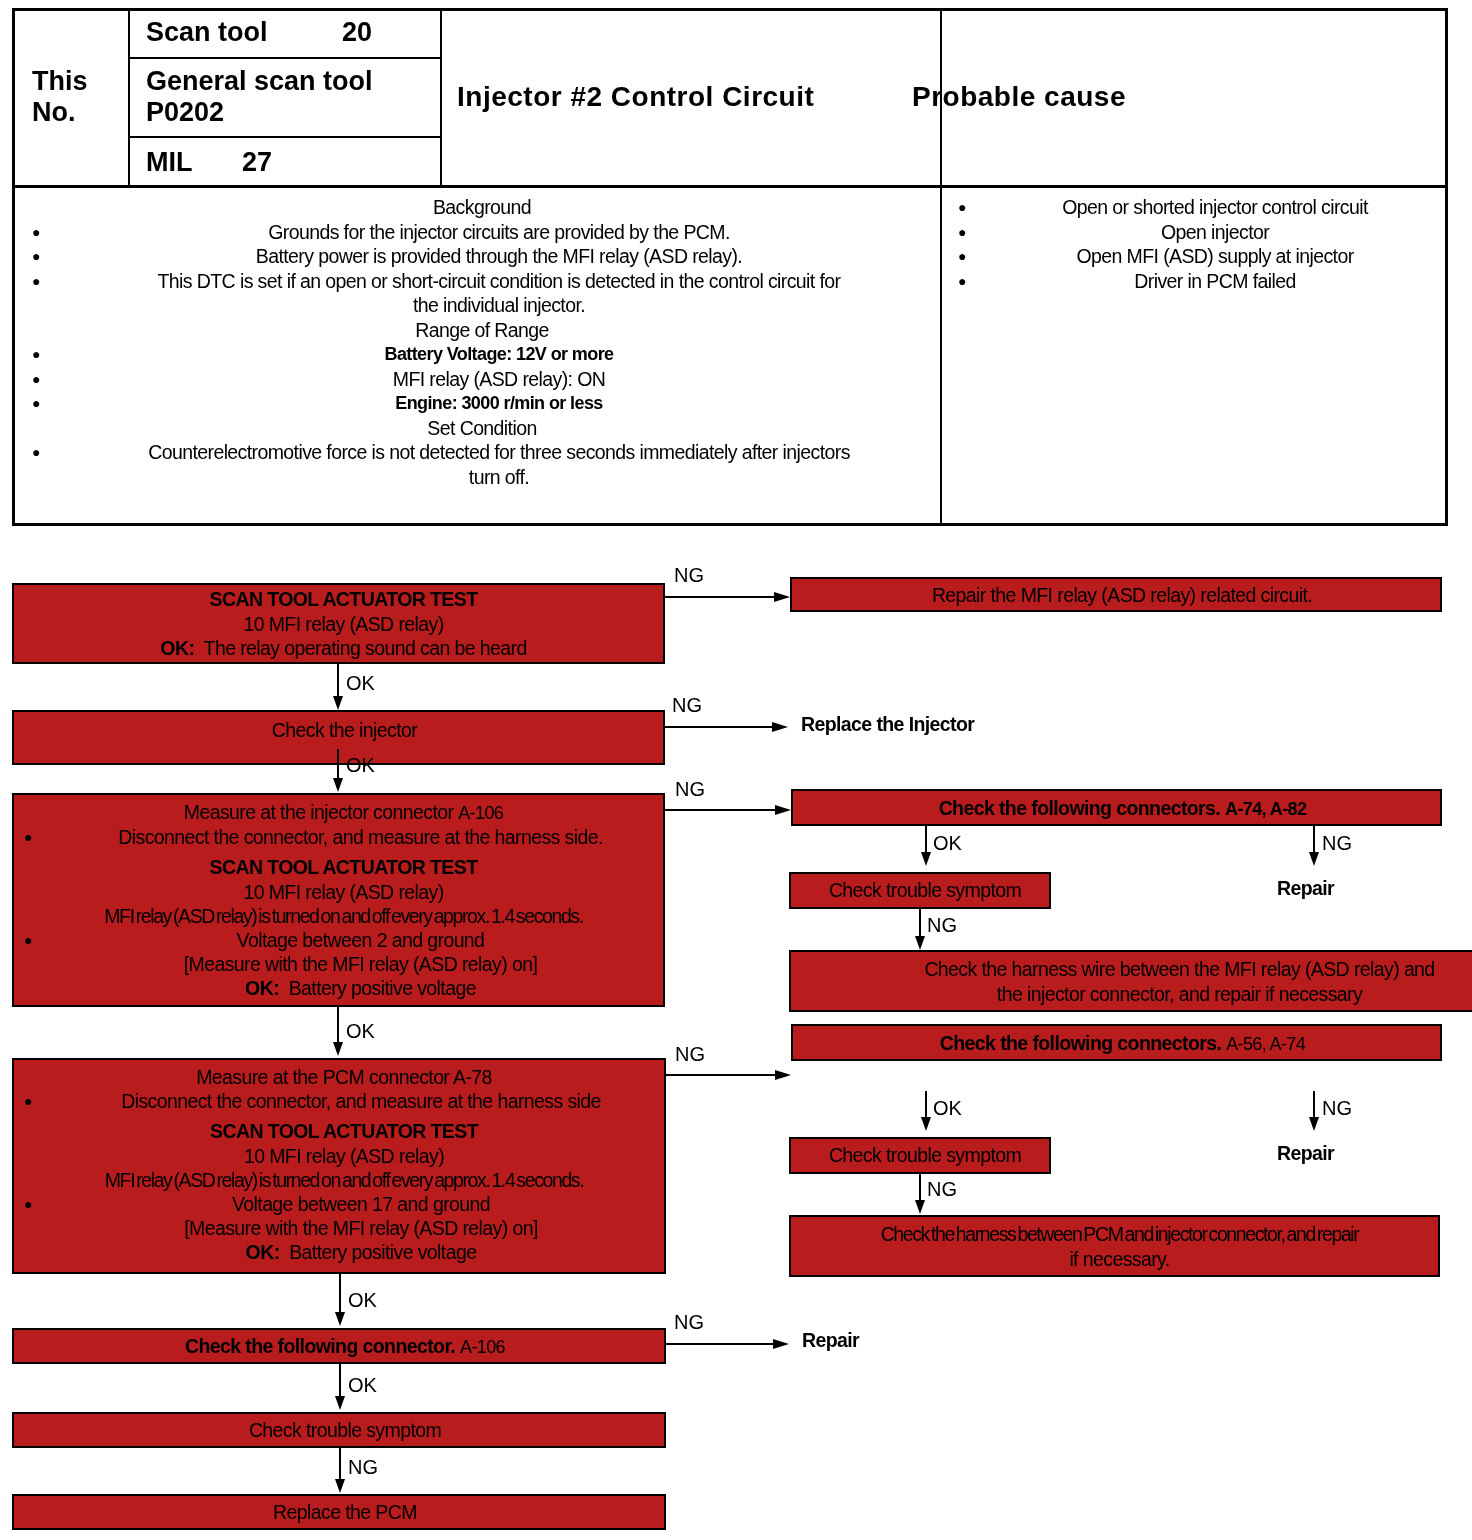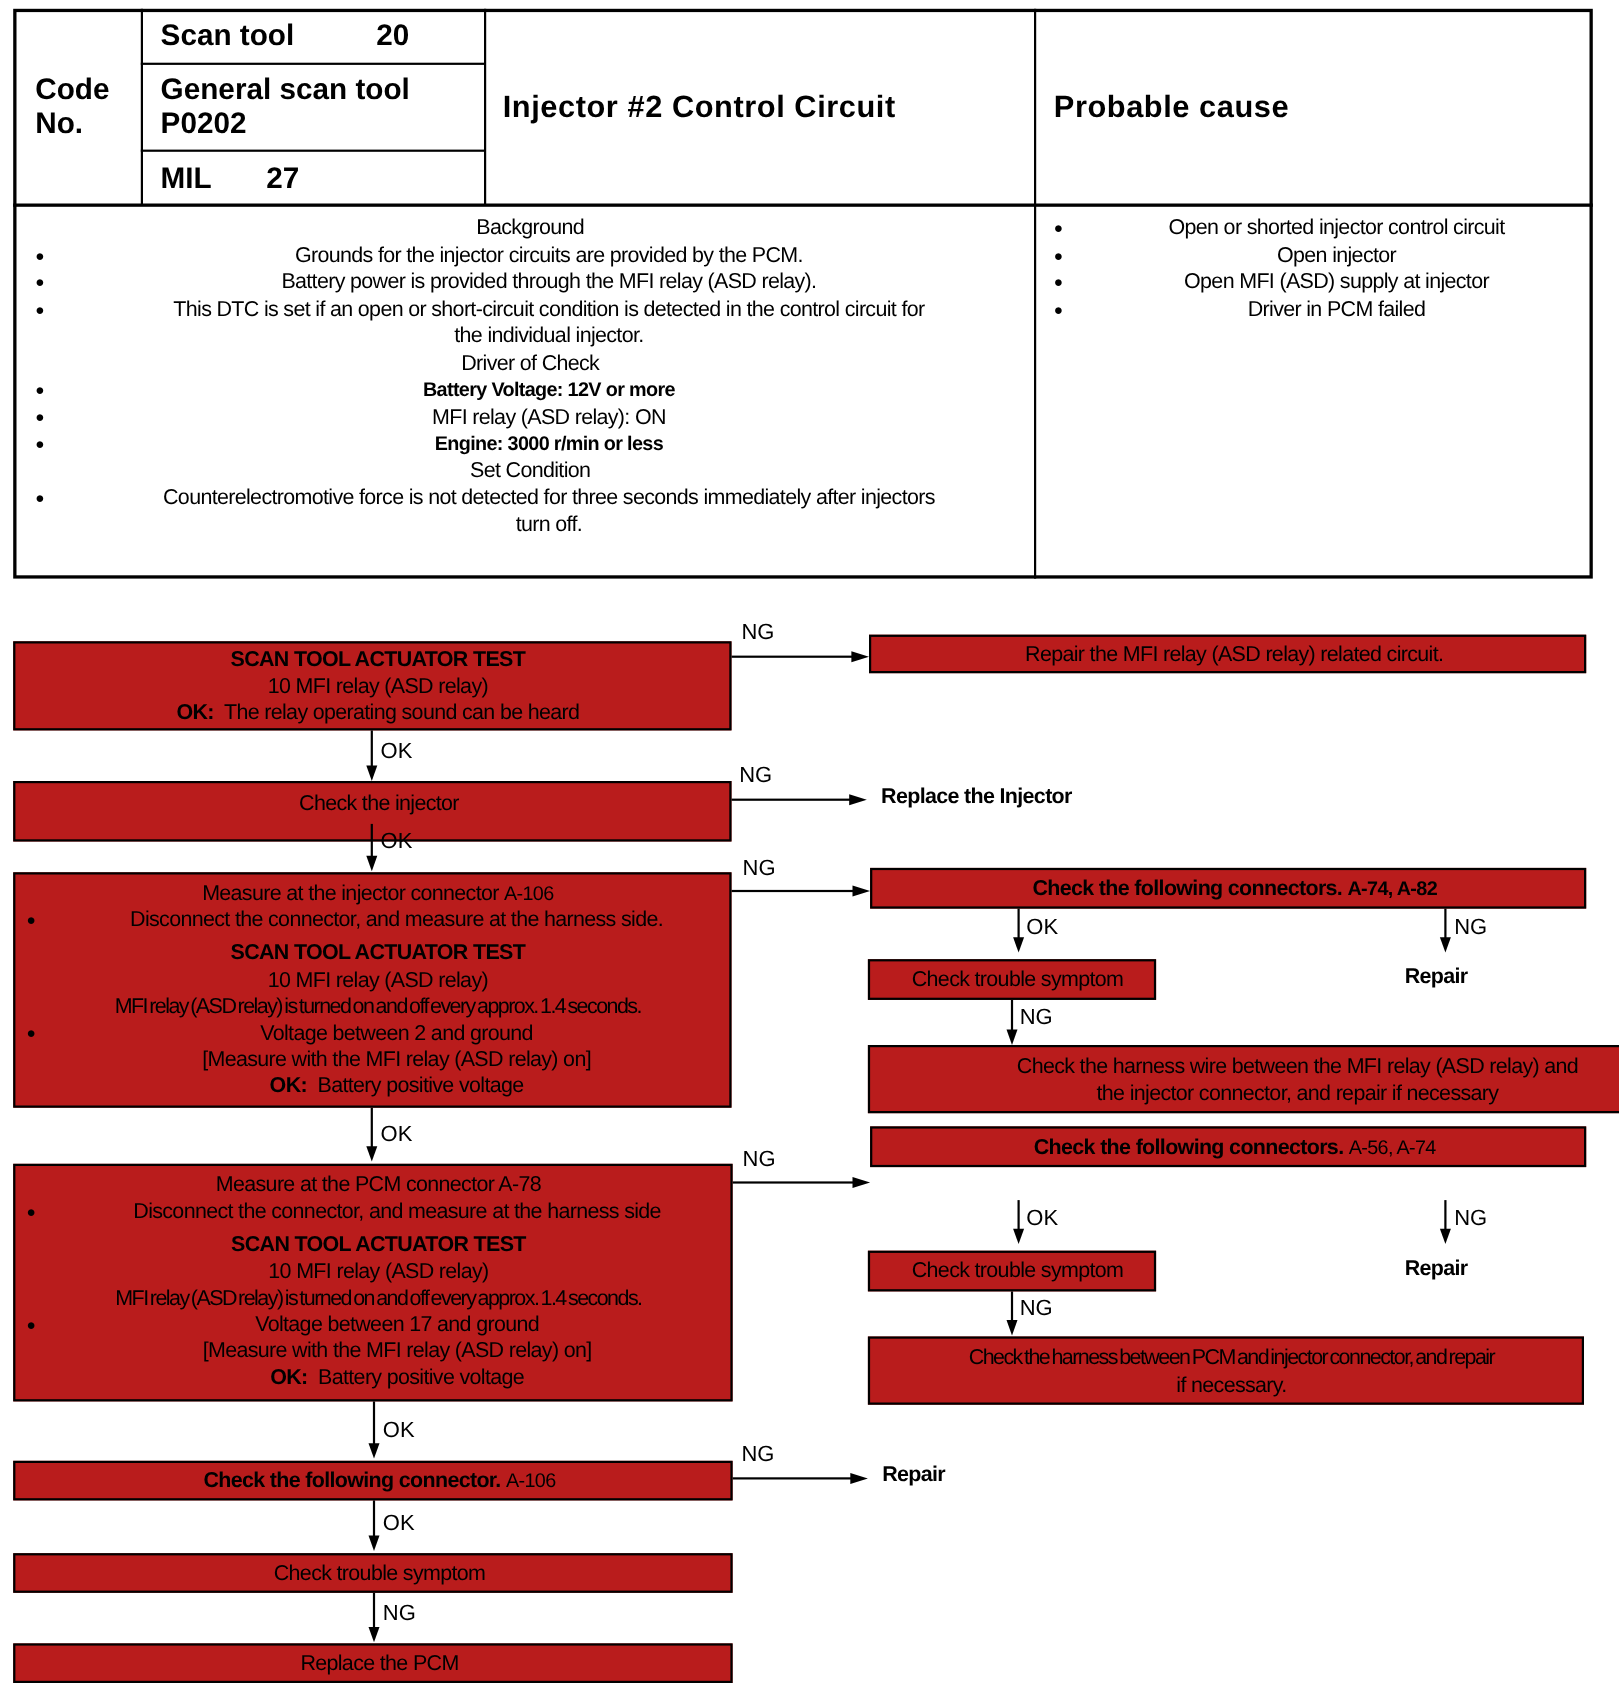--- a/index.html
+++ b/index.html
@@ -36,7 +36,7 @@
 <div class="hline" style="left:128px;top:57px;width:313px;"></div>
 <div class="hline" style="left:128px;top:136px;width:313px;"></div>
 
-<div class="abs hdr-mid" style="left:32px;top:66px;width:90px;line-height:31px;">Code No.</div>
+<div class="abs hdr-mid" style="left:32px;top:66px;width:90px;line-height:31px;">This No.</div>
 
 <div class="abs hdr-mid" style="left:146px;top:17px;">Scan tool</div>
 <div class="abs hdr-mid" style="left:342px;top:17px;">20</div>

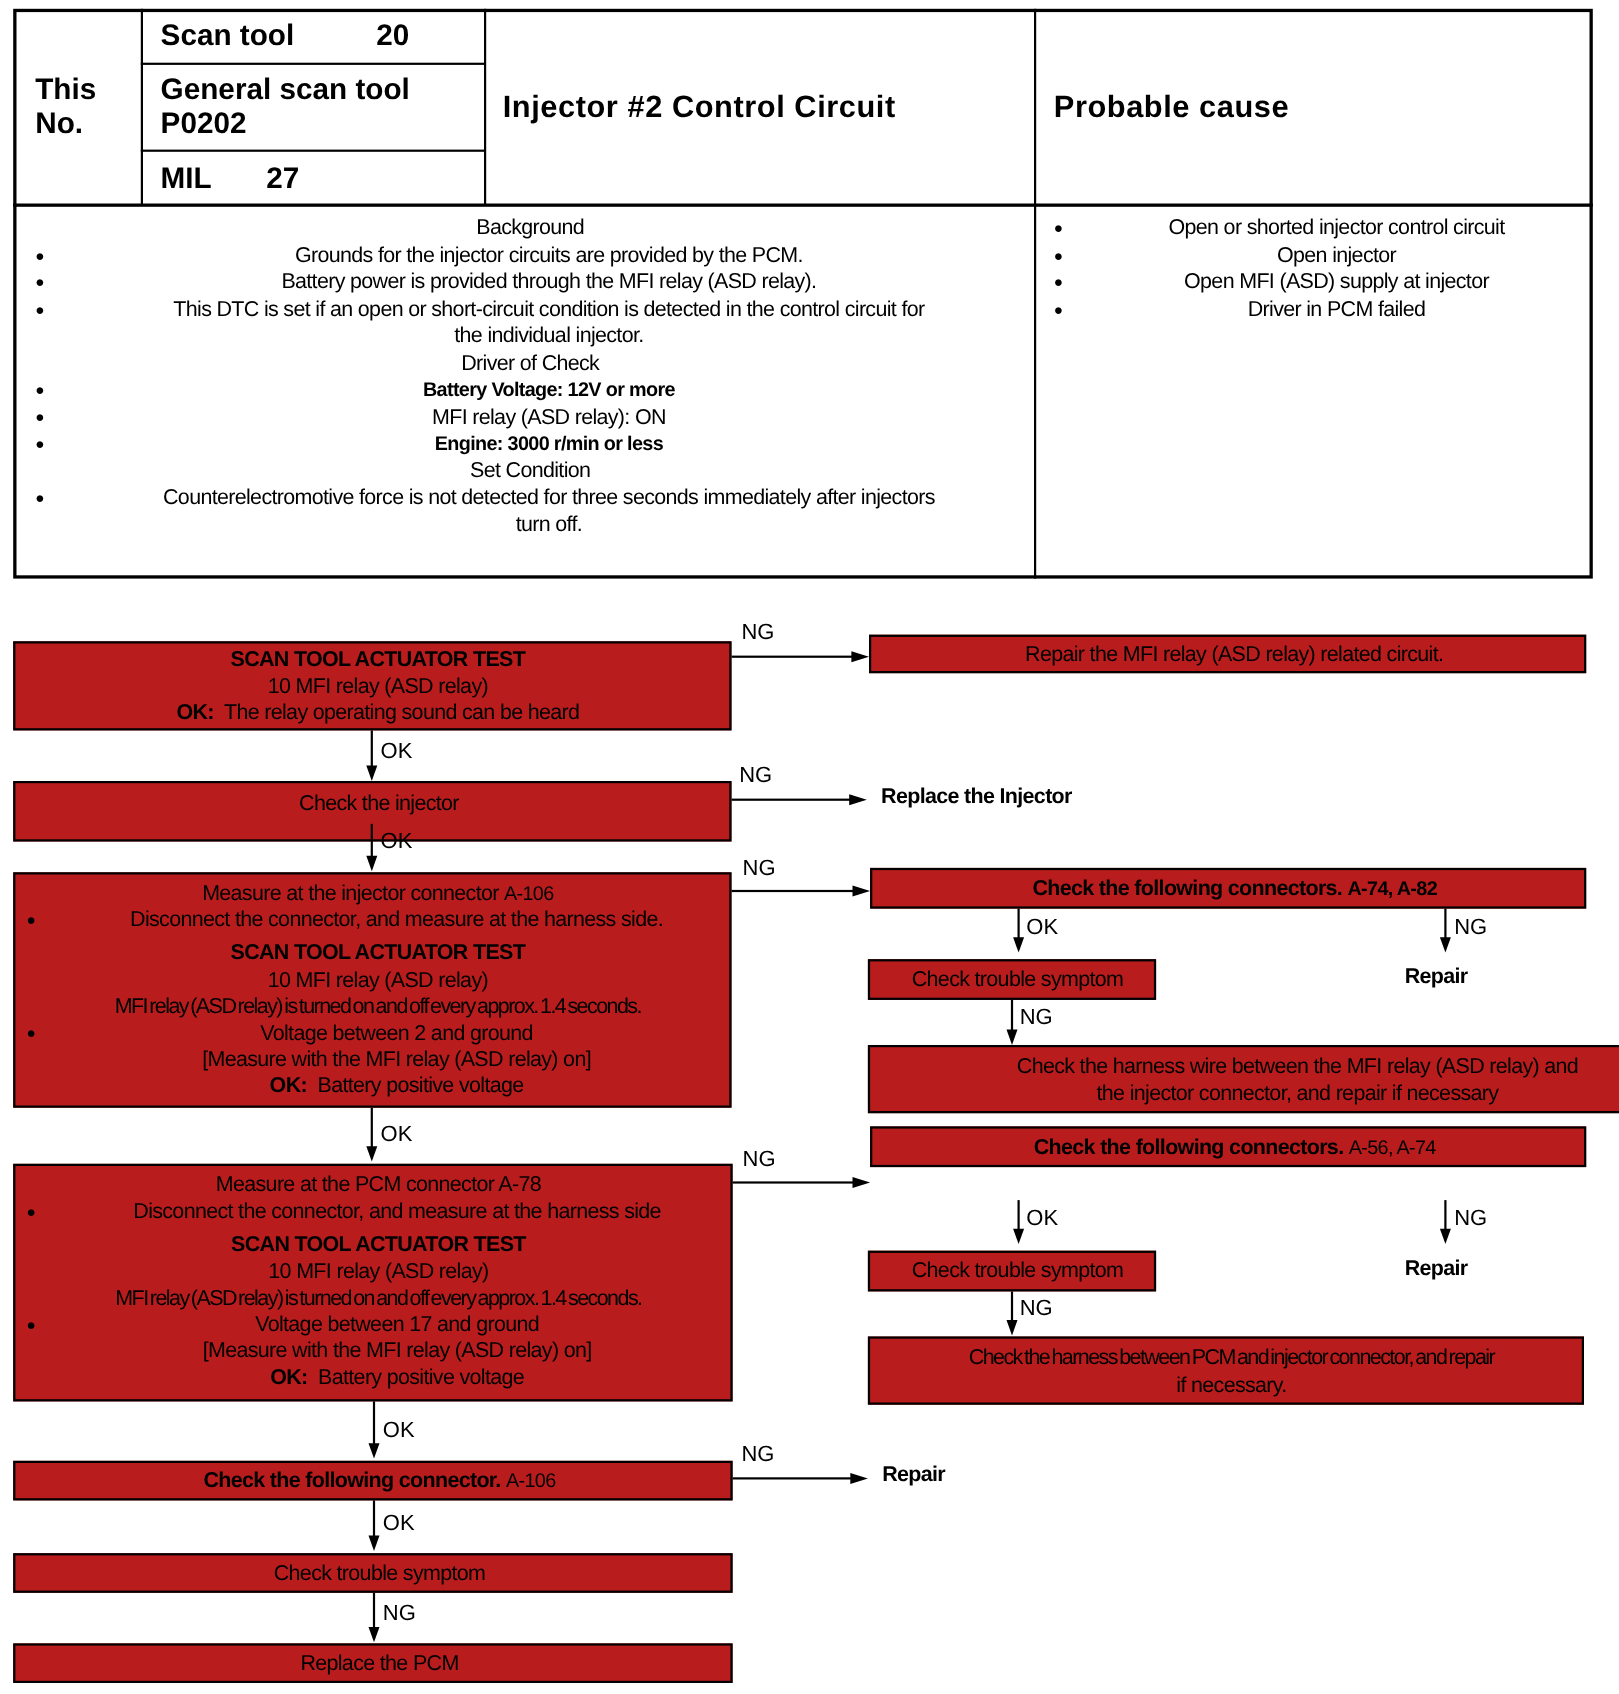--- a/index.html
+++ b/index.html
@@ -48,7 +48,7 @@
 <div class="abs hdr-mid" style="left:242px;top:147px;">27</div>
 
 <div class="abs hdr-big" style="left:457px;top:82px;">Injector #2 Control Circuit</div>
-<div class="abs hdr-big" style="left:958px;top:82px;text-align:center;">Probable cause</div>
+<div class="abs hdr-big" style="left:912px;top:82px;text-align:center;">Probable cause</div>
 
 <div class="abs txt condensed" style="left:32px;top:195px;width:900px;">
   <div>Background</div>

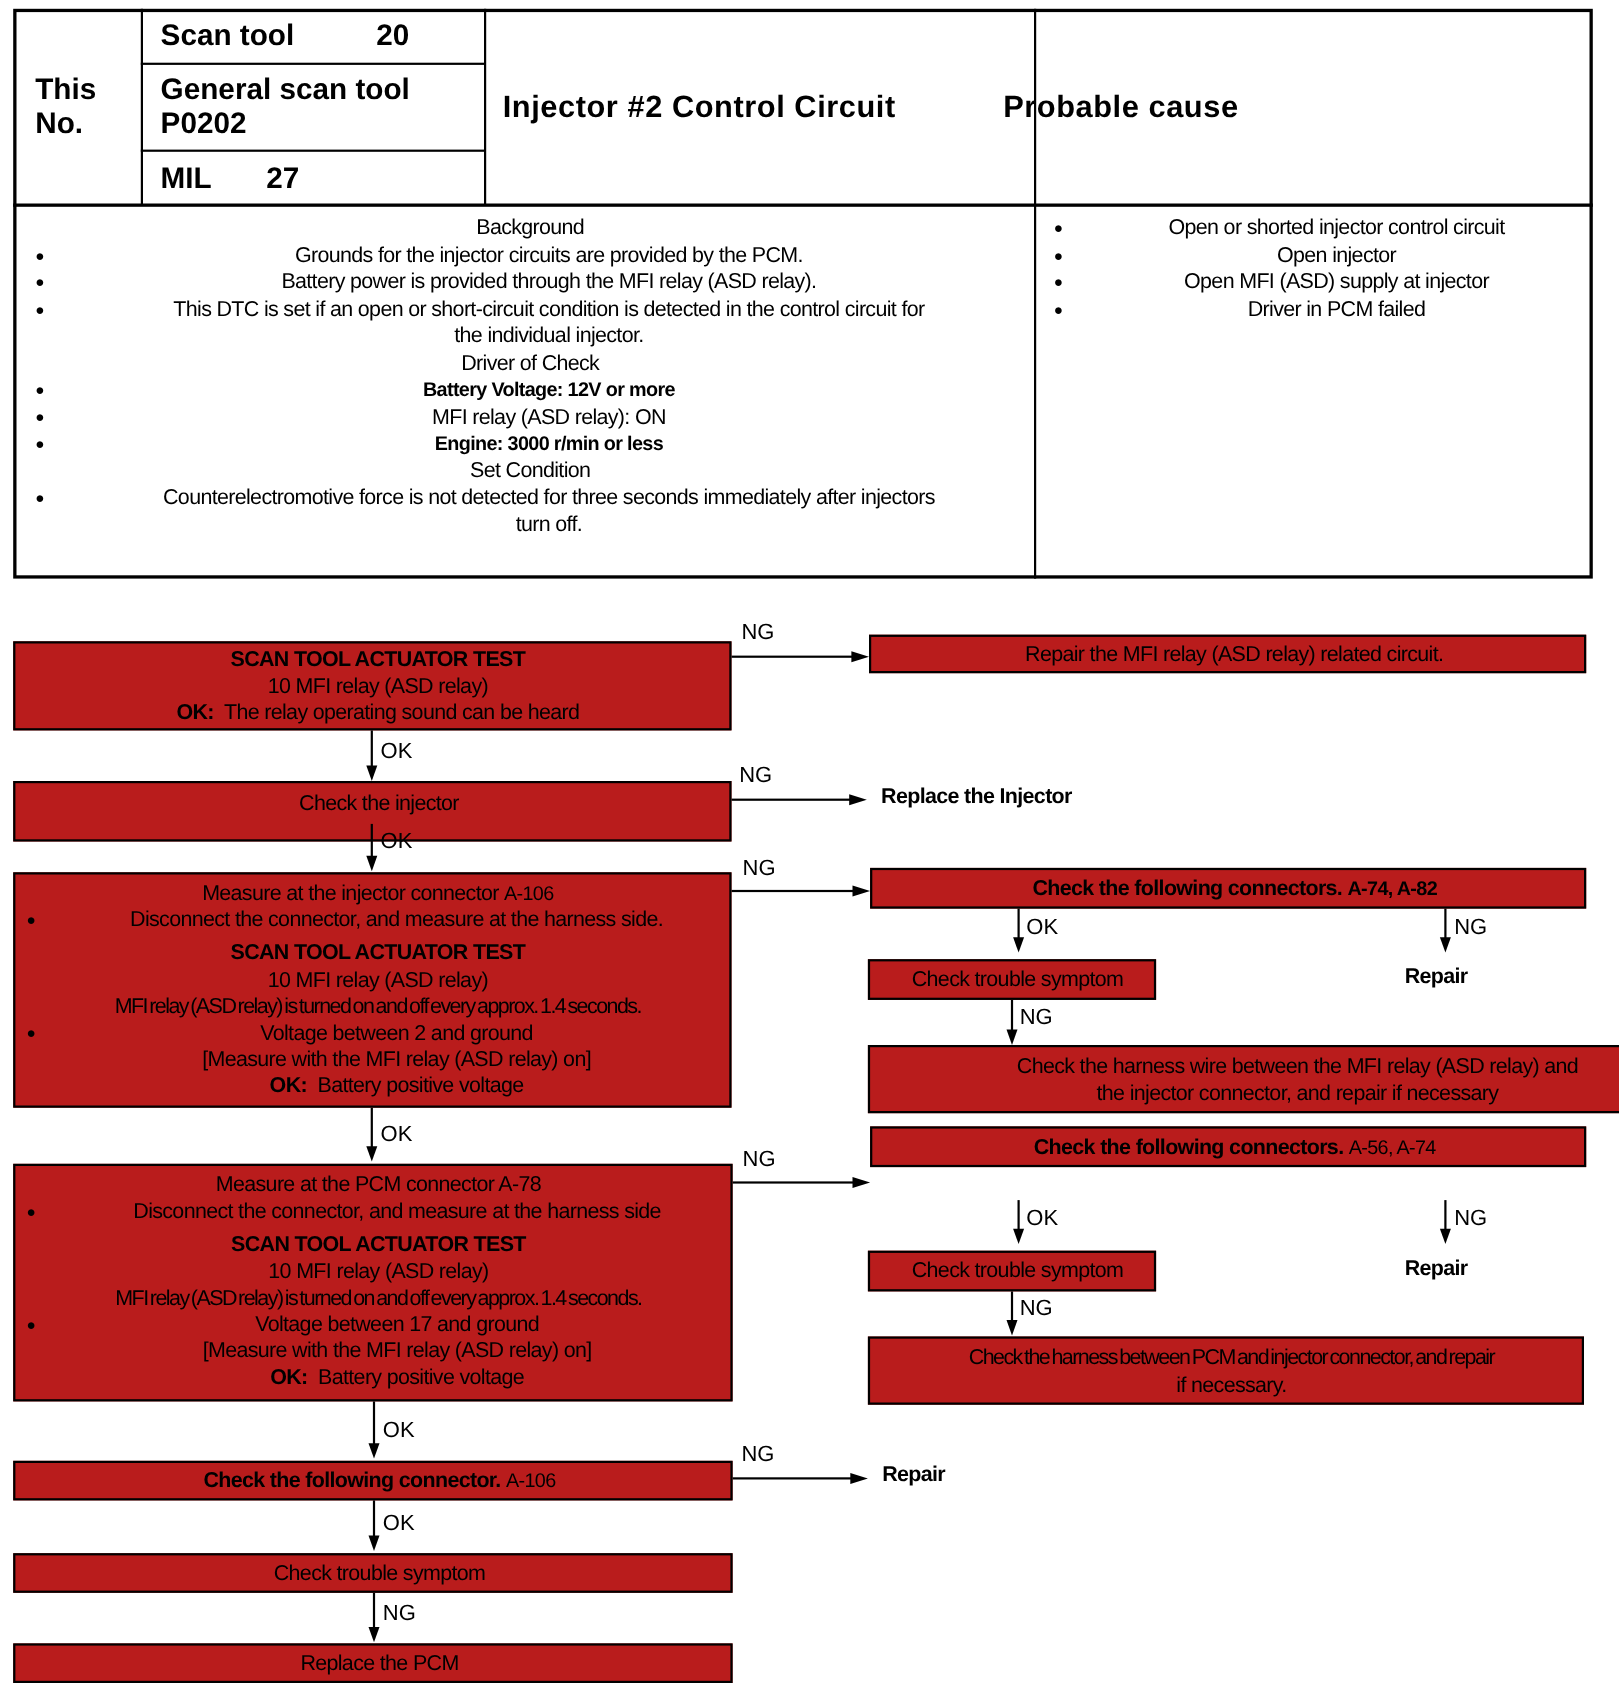--- a/index.html
+++ b/index.html
@@ -56,7 +56,7 @@
   <div class="bul">Battery power is provided through the MFI relay (ASD relay).</div>
   <div class="bul">This DTC is set if an open or short-circuit condition is detected in the control circuit for</div>
   <div class="ind">the individual injector.</div>
-  <div>Driver of Check</div>
+  <div>Range of Range</div>
   <div class="bul bold" style="font-size:18px;">Battery Voltage: 12V or more</div>
   <div class="bul">MFI relay (ASD relay): ON</div>
   <div class="bul bold" style="font-size:18px;">Engine: 3000 r/min or less</div>

